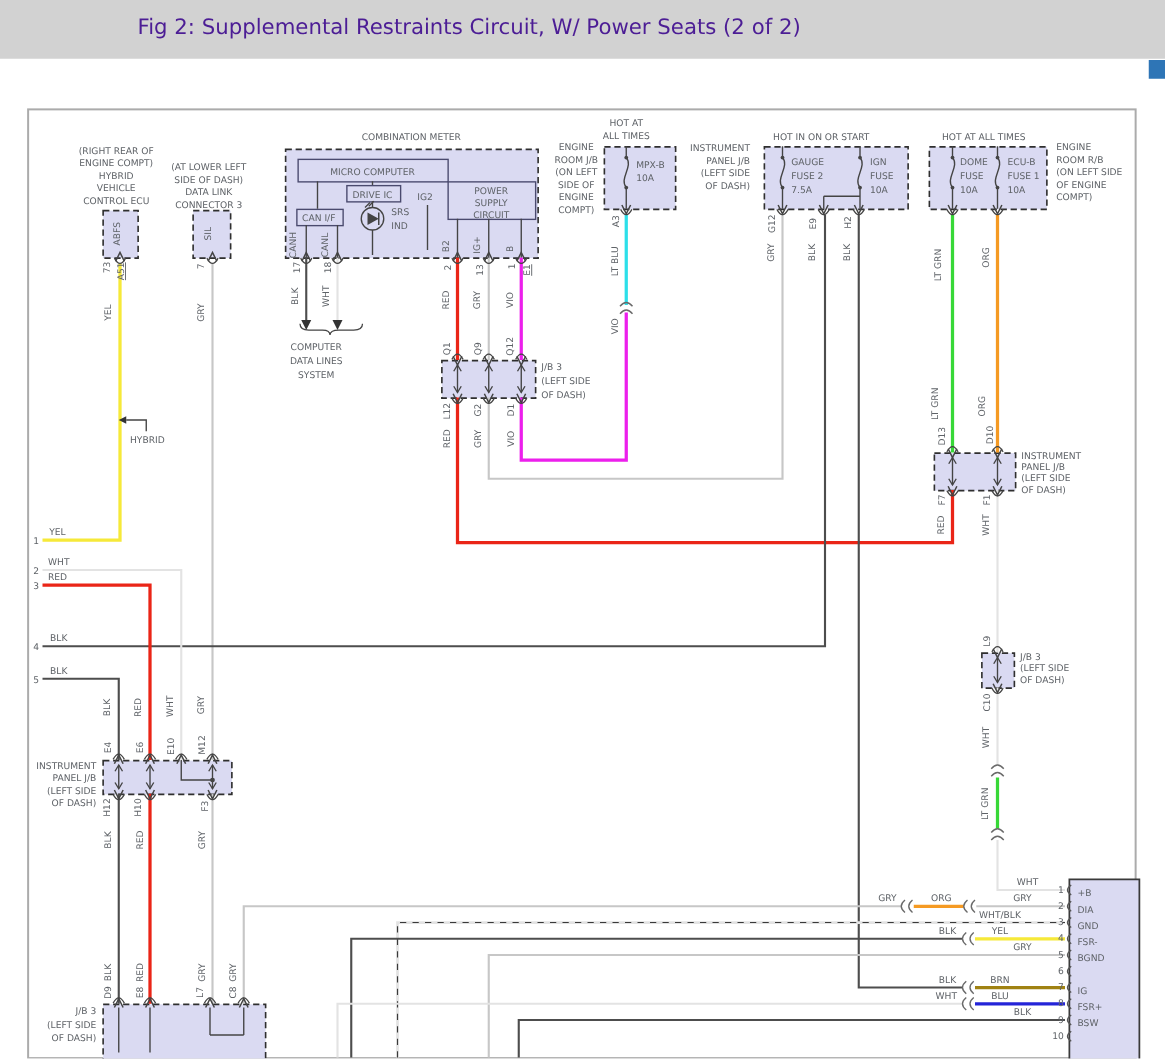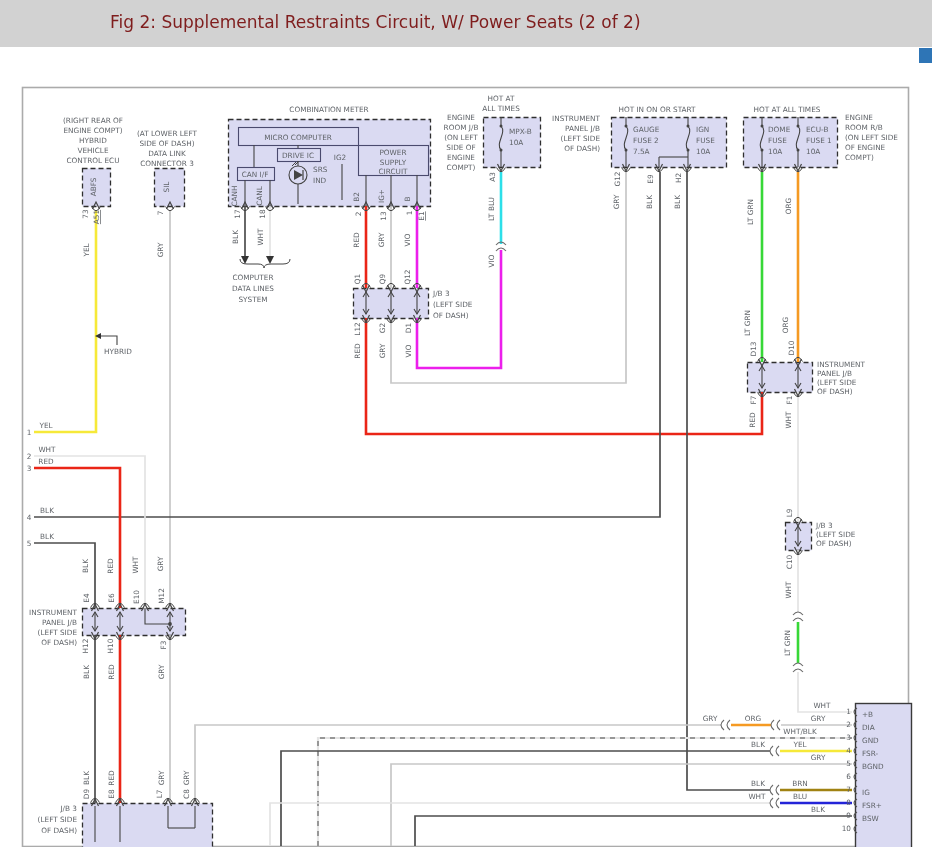--- a/index.html
+++ b/index.html
@@ -16,7 +16,7 @@
 
 <div id="stage">
   <div id="header" style="background: rgb(210, 210, 210);">
-    <div id="title" style="color: #7f1d1d;">Fig 2: Supplemental Restraints Circuit, W/ Power Seats (2 of 2)</div>
+    <div id="title" style="color: #4c1d95;">Fig 2: Supplemental Restraints Circuit, W/ Power Seats (2 of 2)</div>
   </div>
   <div id="corner-tab" style="background: rgb(46, 117, 182);"></div>
 <svg width="932" height="847" viewBox="0 0 932 847">

